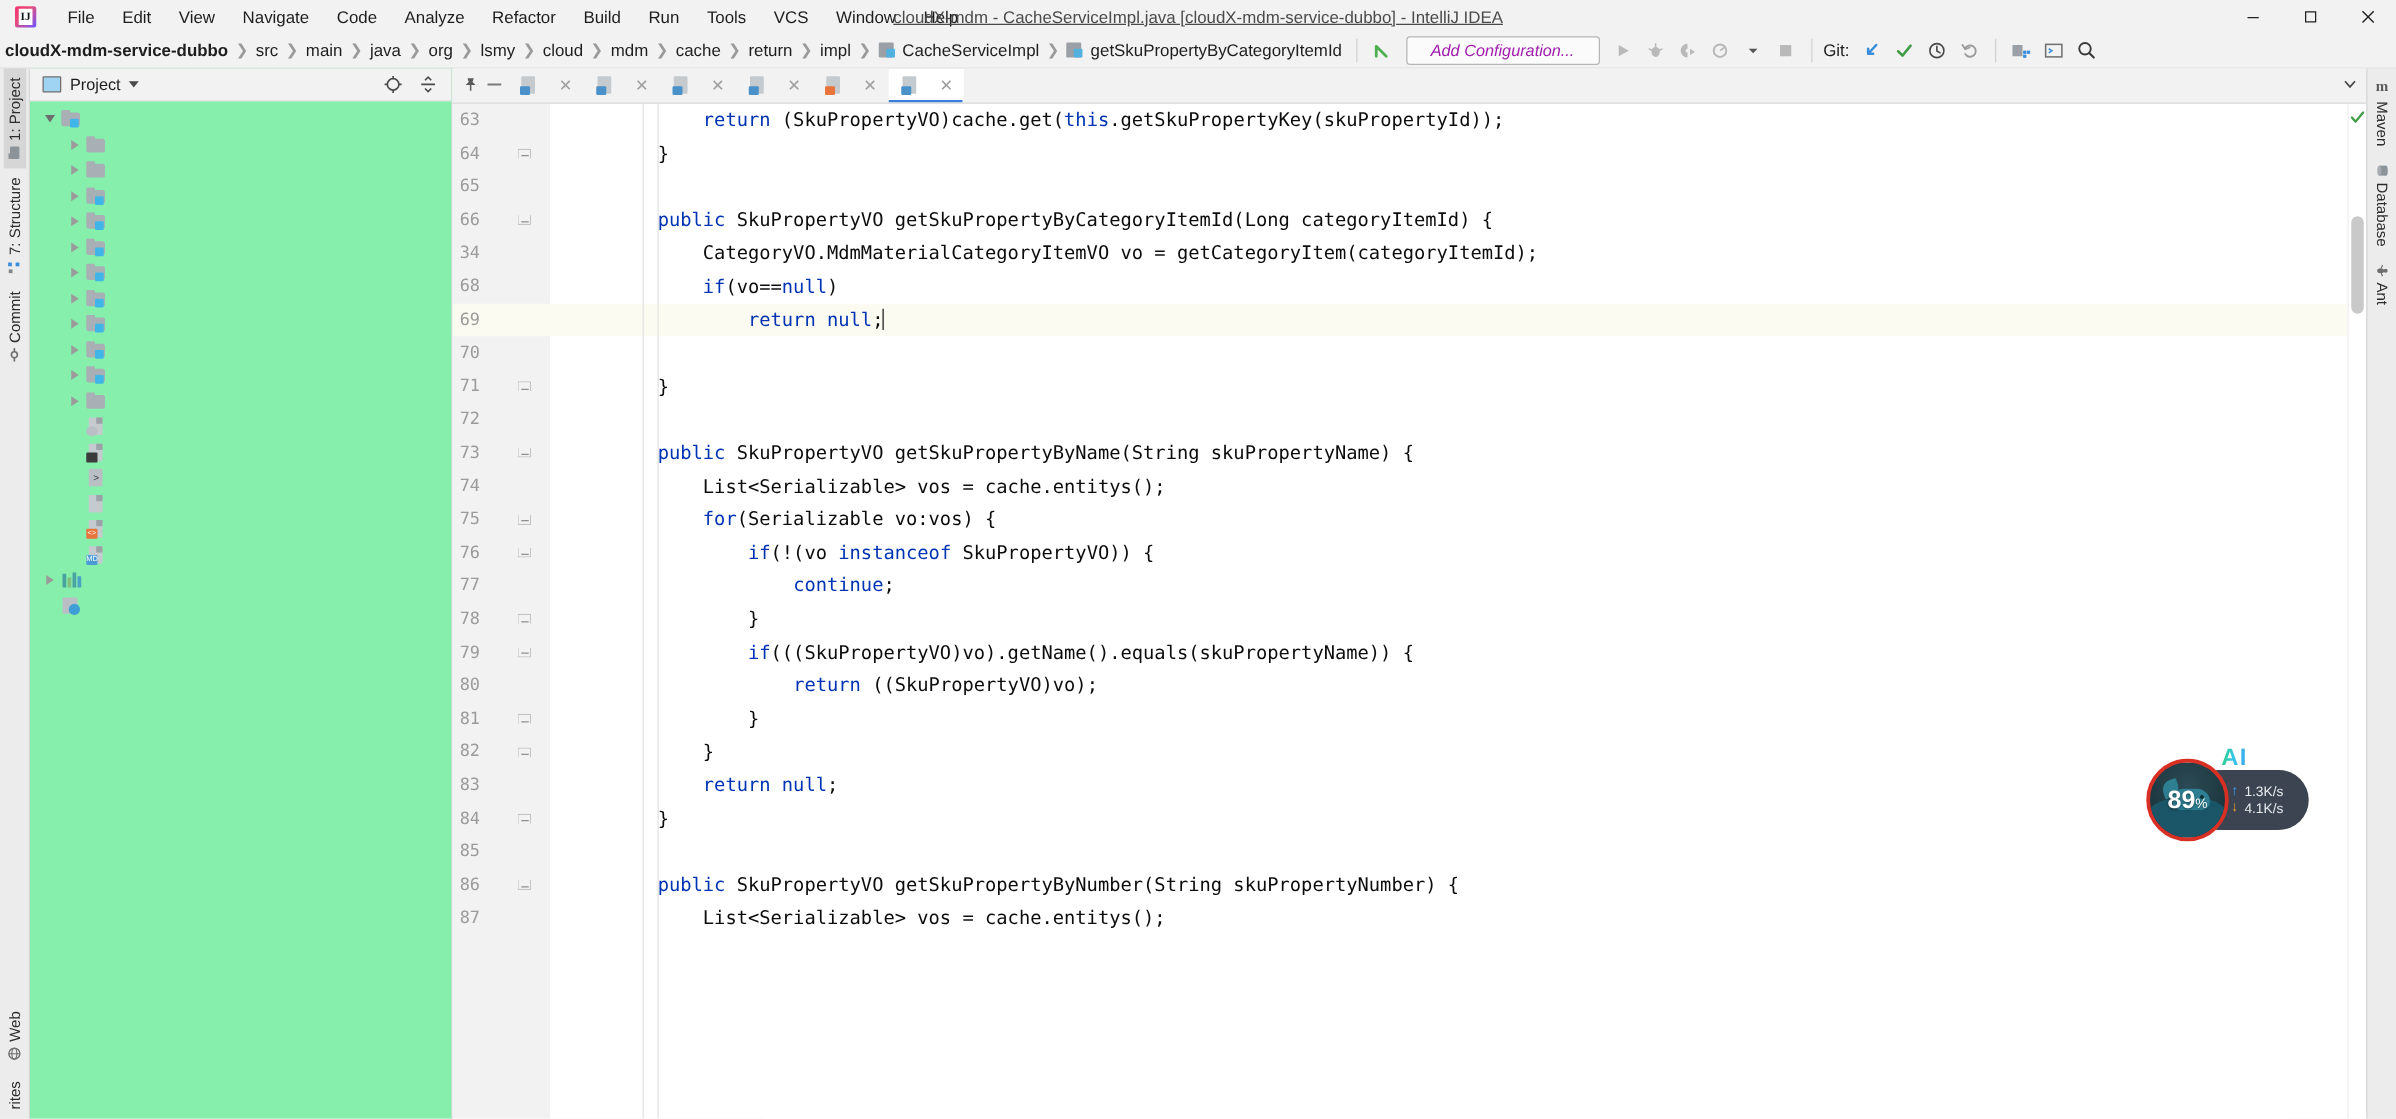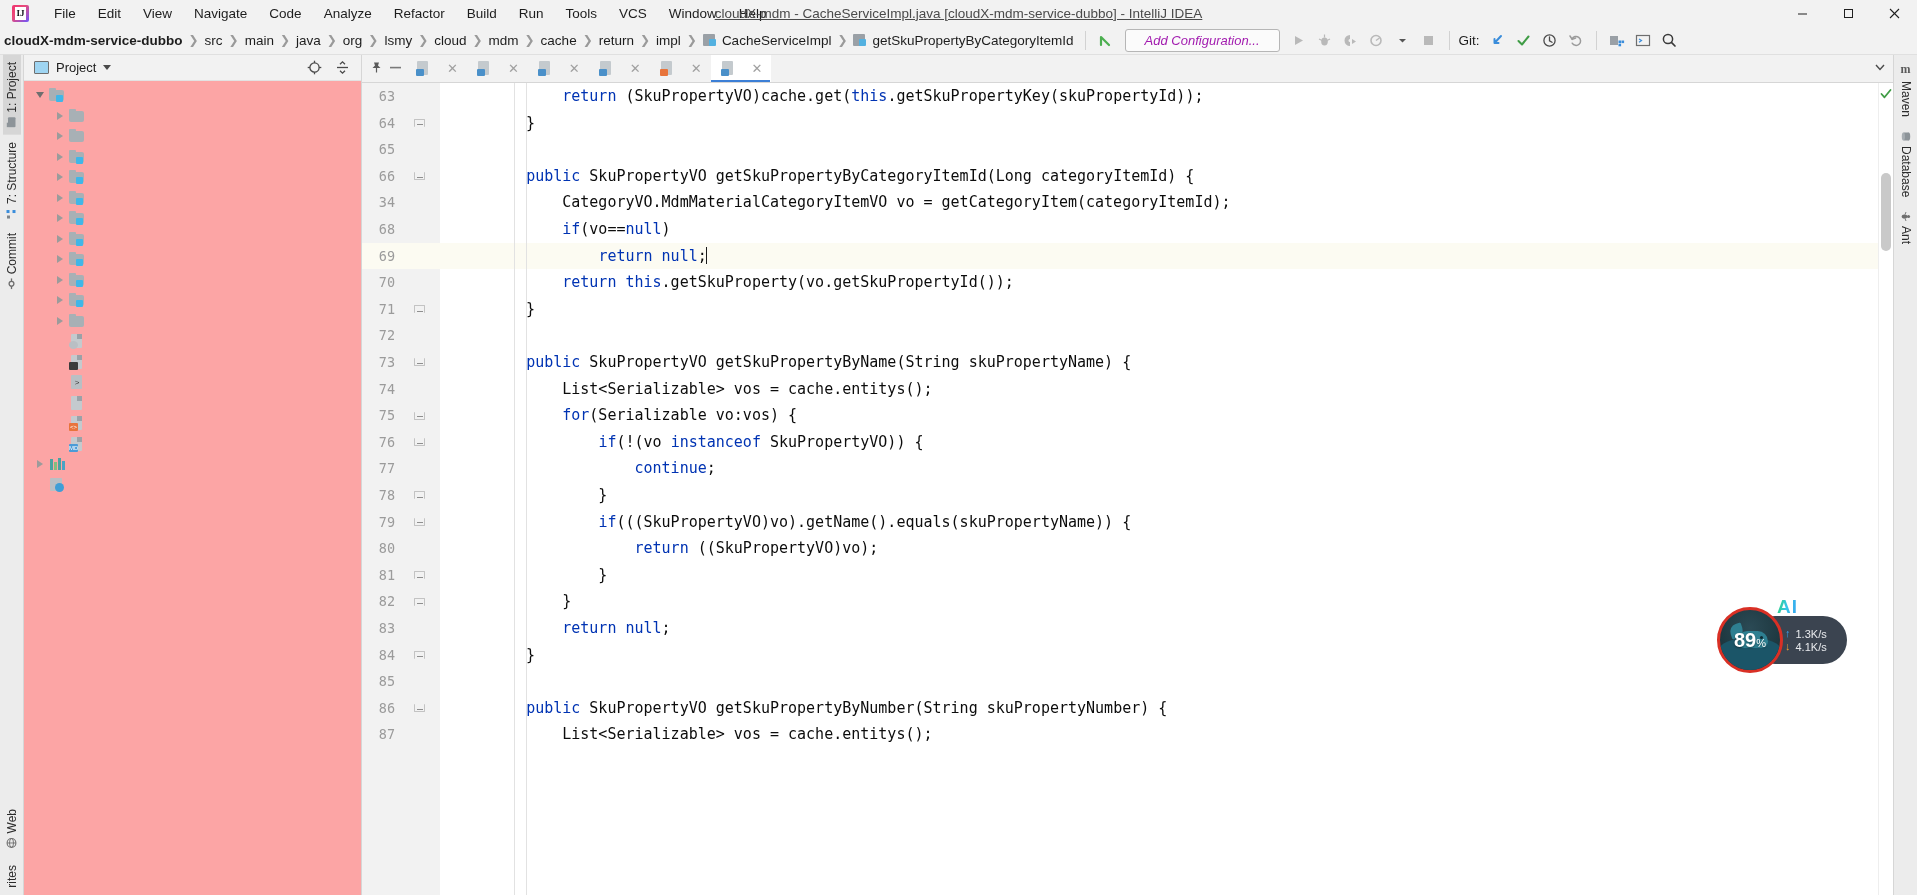--- a/index.html
+++ b/index.html
@@ -112,7 +112,7 @@
 
   
   .project-panel {
-    width: 338px; min-width: 338px; background: #fca5a5;
+    width: 338px; min-width: 338px; background: #86efac;
     display: flex; flex-direction: column;
     border-right: 1px solid #d6d6d6;
   }

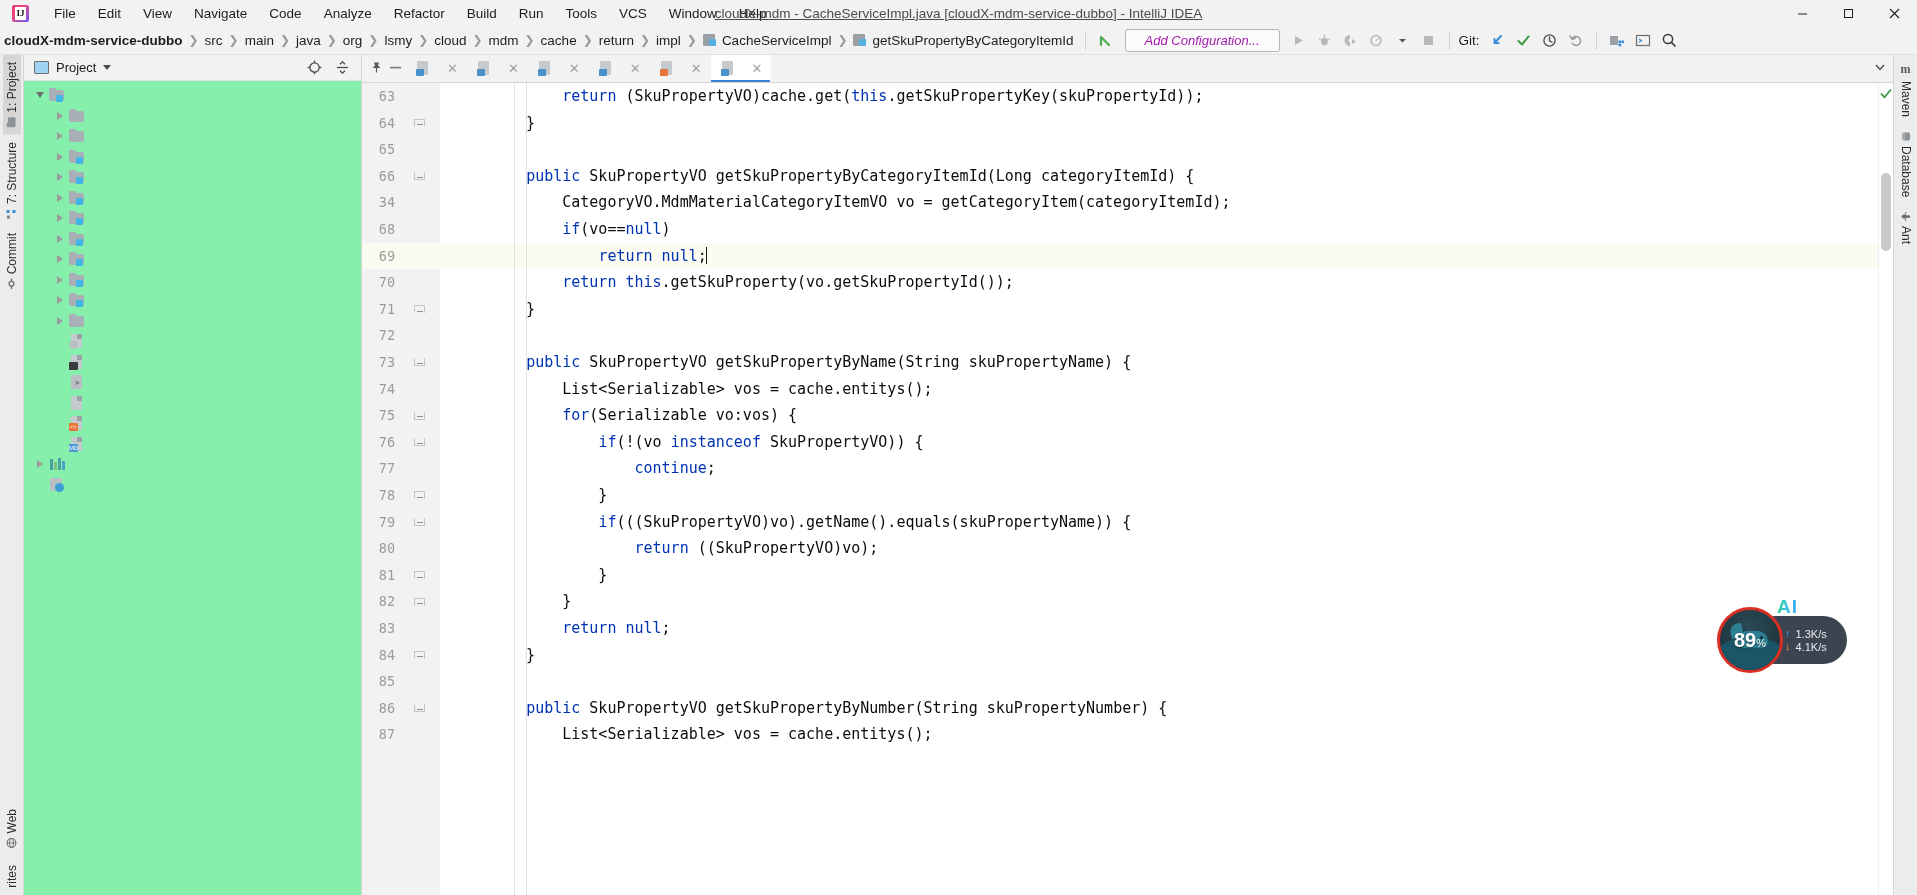--- a/index.html
+++ b/index.html
@@ -236,7 +236,7 @@
   }
   .code-pane { flex: 1; position: relative; overflow: hidden; background: #fff; }
   .ln {
-    position: absolute; right: 36px; width: 34px; text-align: center;
+    position: absolute; right: 56px; width: 34px; text-align: right;
     font-size: 13.5px; color: #9b9b9b;
     font-family: "DejaVu Sans Mono", monospace;
   }

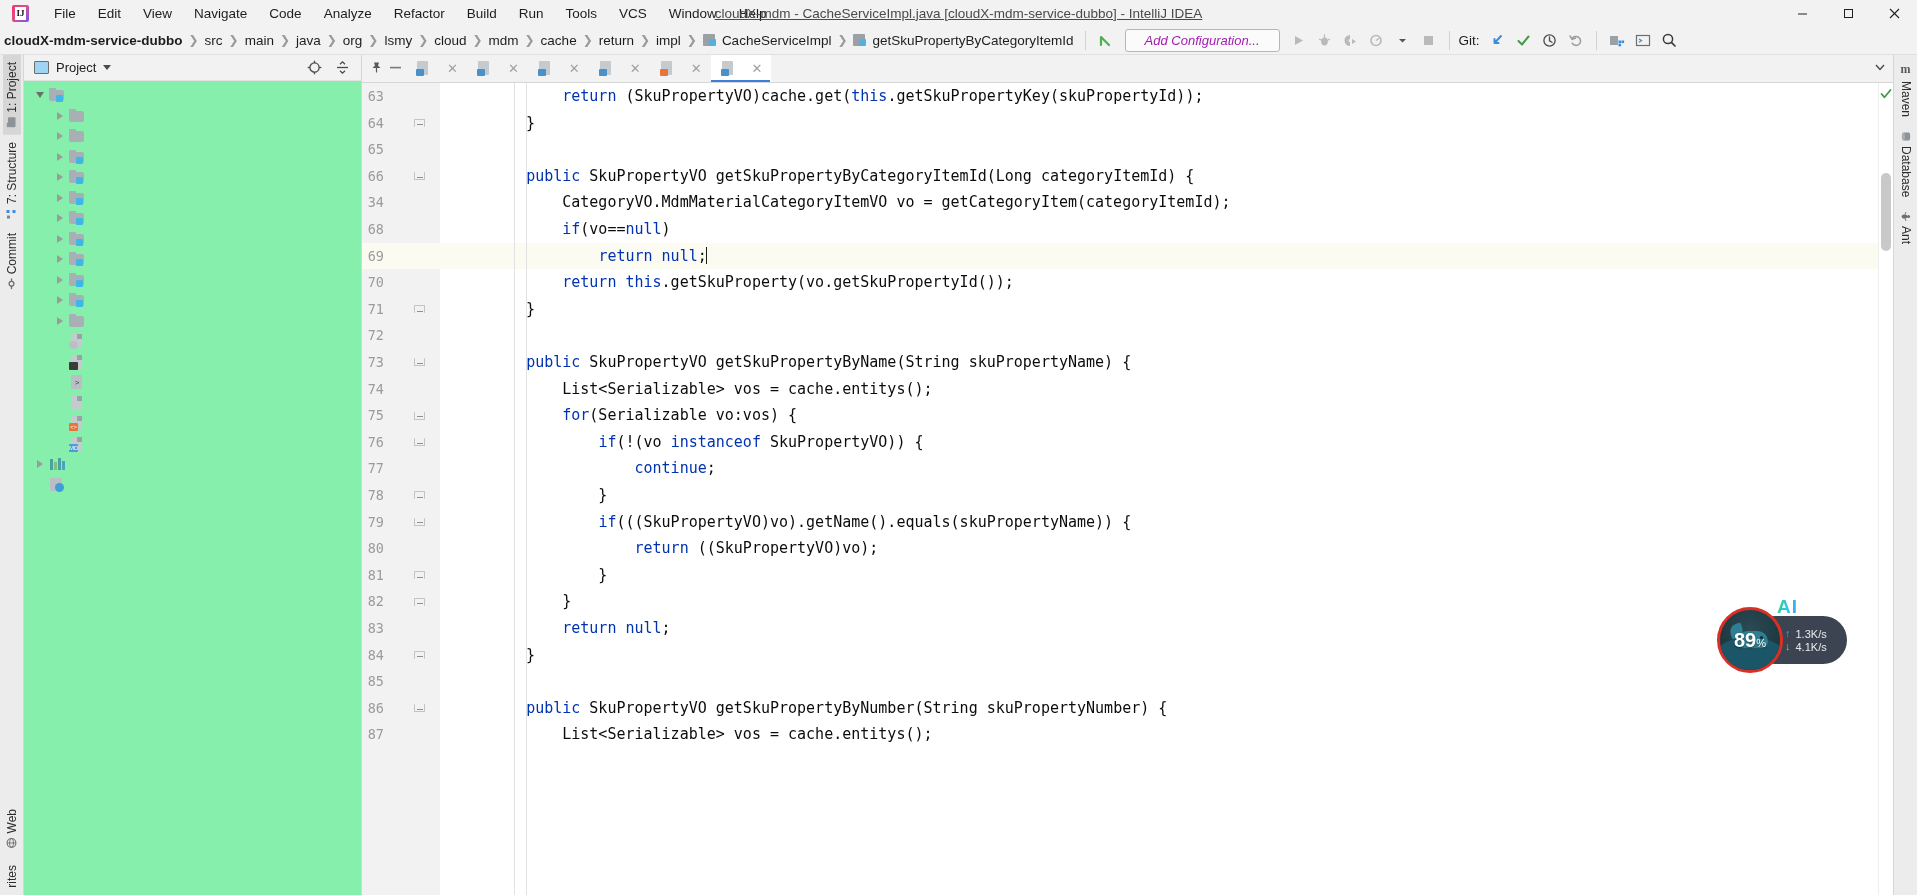--- a/index.html
+++ b/index.html
@@ -991,7 +991,6 @@
             <div class="code-line" style="top: 106.4px;"><span style="padding-left:50px">        CategoryVO.MdmMaterialCategoryItemVO vo = getCategoryItem(categoryItemId);</span></div>
             <div class="code-line" style="top: 133px;"><span style="padding-left:50px">        <span class="kw">if</span>(vo==<span class="kw">null</span>)</span></div>
             <div class="code-line caret-row" style="top: 159.6px;"><span style="padding-left:50px">            <span class="kw">return</span> <span class="kw">null</span>;</span><span class="caret"></span></div>
-            <div class="code-line" style="top: 186.2px;"><span style="padding-left:50px">        <span class="kw">return</span> <span class="kw">this</span>.getSkuProperty(vo.getSkuPropertyId());</span></div>
             <div class="code-line" style="top: 212.8px;"><span style="padding-left:50px">    }</span></div>
             <div class="code-line" style="top: 239.4px;"><span style="padding-left:50px"></span></div>
             <div class="code-line" style="top: 266px;"><span style="padding-left:50px">    <span class="kw">public</span> SkuPropertyVO getSkuPropertyByName(String skuPropertyName) {</span></div>

